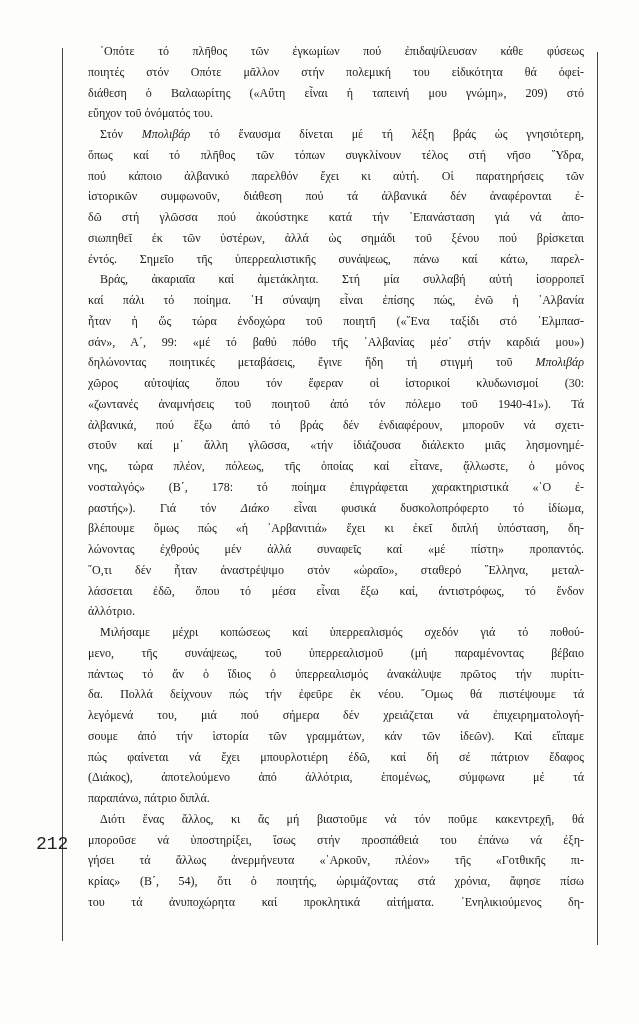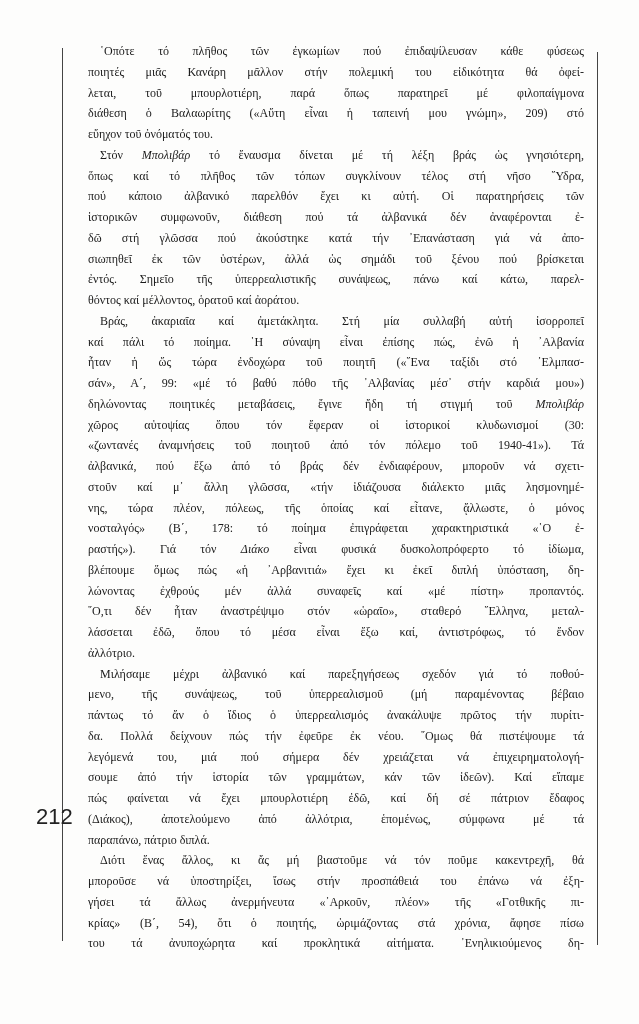--- a/index.html
+++ b/index.html
@@ -32,7 +32,7 @@
 <div class="text-block" id="text-block">
     <div>
       <div class="line indent">῾Οπότε τό πλῆθος τῶν ἐγκωμίων πού ἐπιδαψίλευσαν κάθε φύσεως</div>
-      <div class="line">ποιητές μιᾶς Κανάρη μᾶλλον στήν πολεμική του εἰδικότητα θά ὀφεί-</div>
+      <div class="line">ποιητές στόν Οπότε μᾶλλον στήν πολεμική του εἰδικότητα θά ὀφεί-</div>
       <div class="line">λεται, τοῦ μπουρλοτιέρη, παρά ὅπως παρατηρεῖ μέ φιλοπαίγμονα</div>
       <div class="line">διάθεση ὁ Βαλαωρίτης («Αὔτη εἶναι ἡ ταπεινή μου γνώμη», 209) στό</div>
       <div class="line last">εὔηχον τοῦ ὀνόματός του.</div>

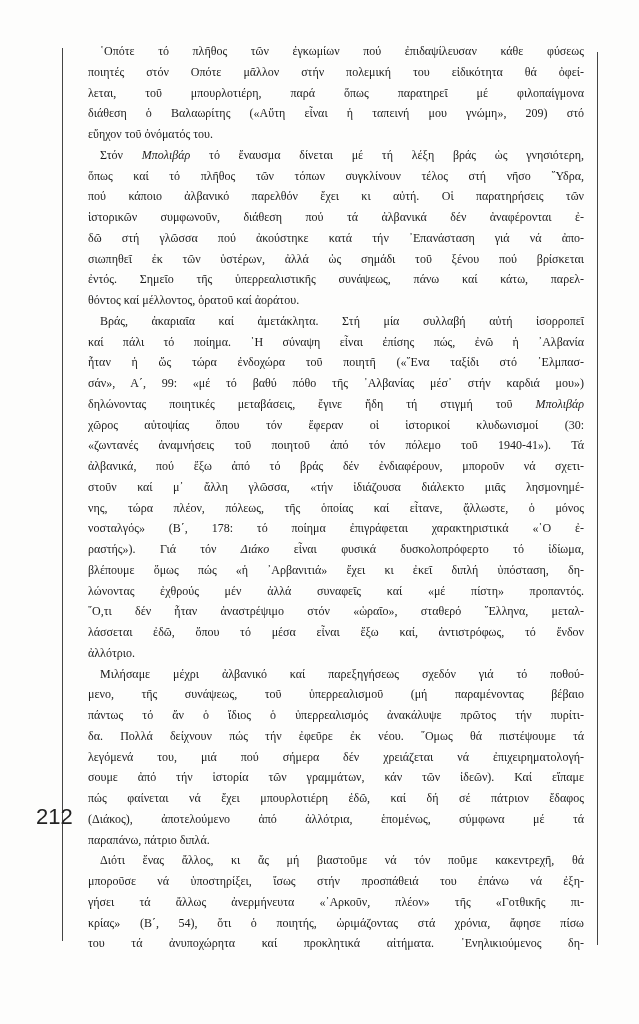--- a/index.html
+++ b/index.html
@@ -33,7 +33,6 @@
     <div>
       <div class="line indent">῾Οπότε τό πλῆθος τῶν ἐγκωμίων πού ἐπιδαψίλευσαν κάθε φύσεως</div>
       <div class="line">ποιητές στόν Οπότε μᾶλλον στήν πολεμική του εἰδικότητα θά ὀφεί-</div>
-      <div class="line">λεται, τοῦ μπουρλοτιέρη, παρά ὅπως παρατηρεῖ μέ φιλοπαίγμονα</div>
       <div class="line">διάθεση ὁ Βαλαωρίτης («Αὔτη εἶναι ἡ ταπεινή μου γνώμη», 209) στό</div>
       <div class="line last">εὔηχον τοῦ ὀνόματός του.</div>
     </div>

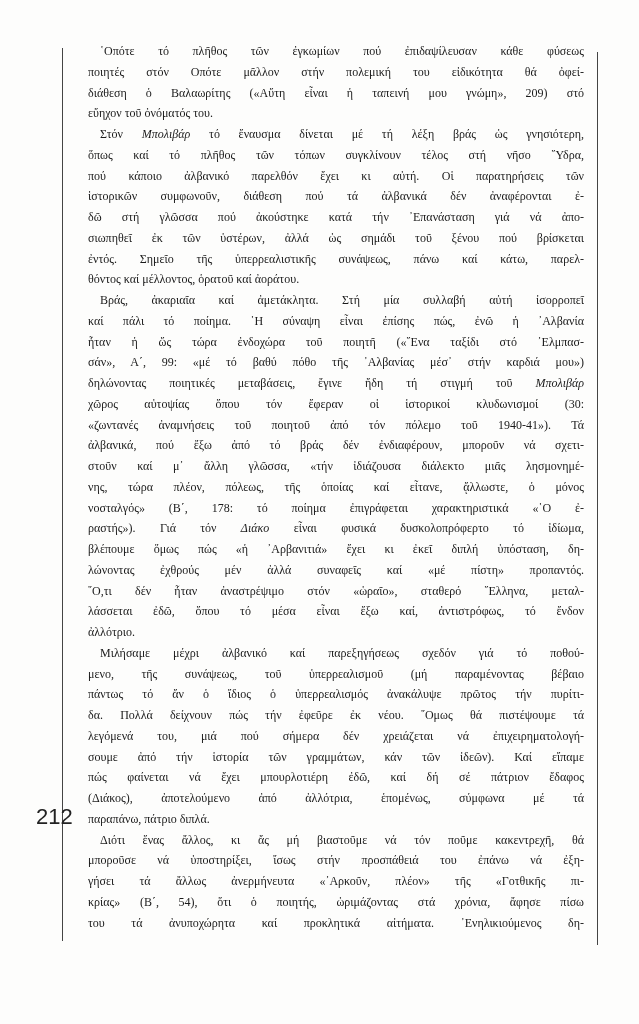--- a/index.html
+++ b/index.html
@@ -44,7 +44,6 @@
       <div class="line">δῶ στή γλῶσσα πού ἀκούστηκε κατά τήν ᾿Επανάσταση γιά νά ἀπο-</div>
       <div class="line">σιωπηθεῖ ἐκ τῶν ὑστέρων, ἀλλά ὡς σημάδι τοῦ ξένου πού βρίσκεται</div>
       <div class="line">ἐντός. Σημεῖο τῆς ὑπερρεαλιστικῆς συνάψεως, πάνω καί κάτω, παρελ-</div>
-      <div class="line last">θόντος καί μέλλοντος, ὁρατοῦ καί ἀοράτου.</div>
     </div>
     <div>
       <div class="line indent">Βράς, ἀκαριαῖα καί ἀμετάκλητα. Στή μία συλλαβή αὐτή ἰσορροπεῖ</div>

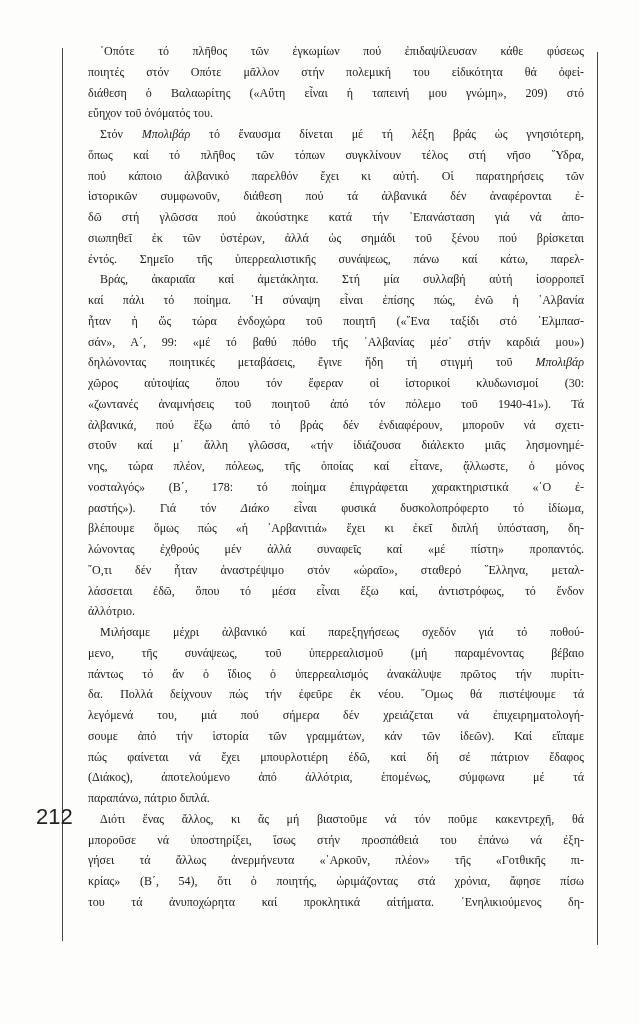--- a/index.html
+++ b/index.html
@@ -65,7 +65,7 @@
       <div class="line last">ἀλλότριο.</div>
     </div>
     <div>
-      <div class="line indent">Μιλήσαμε μέχρι ἀλβανικό καί παρεξηγήσεως σχεδόν γιά τό ποθού-</div>
+      <div class="line indent">Μιλήσαμε μέχρι κοπώσεως καί ὑπερρεαλισμός σχεδόν γιά τό ποθού-</div>
       <div class="line">μενο, τῆς συνάψεως, τοῦ ὑπερρεαλισμοῦ (μή παραμένοντας βέβαιο</div>
       <div class="line">πάντως τό ἄν ὁ ἴδιος ὁ ὑπερρεαλισμός ἀνακάλυψε πρῶτος τήν πυρίτι-</div>
       <div class="line">δα. Πολλά δείχνουν πώς τήν ἐφεῦρε ἐκ νέου. ῞Ομως θά πιστέψουμε τά</div>

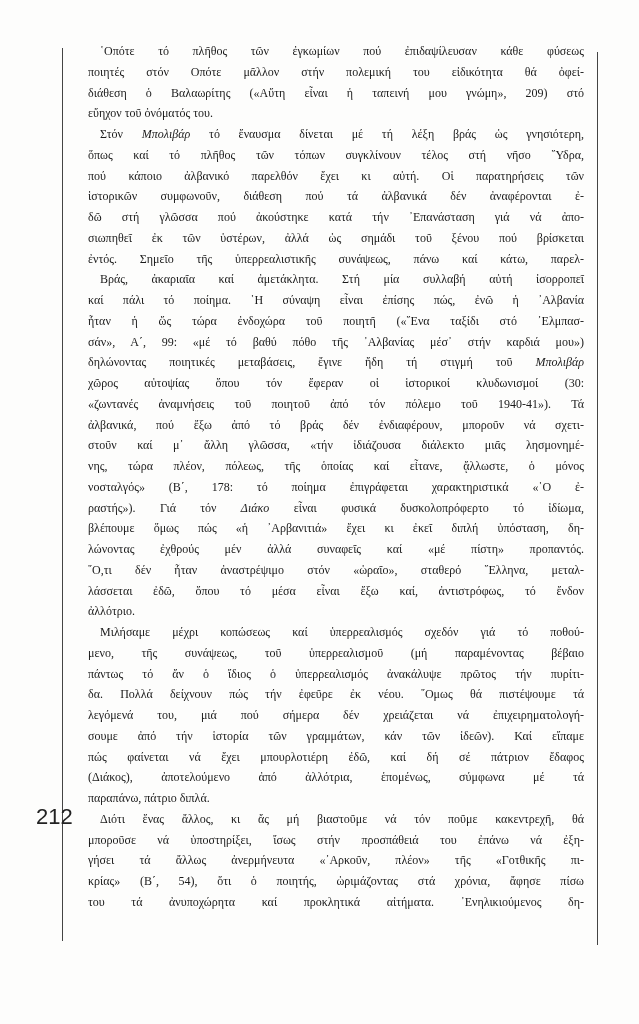--- a/index.html
+++ b/index.html
@@ -10,8 +10,8 @@
   .rule-left { position: absolute; left: 62px; top: 48px; width: 1px; height: 893px; background: #444; }
   .rule-right { position: absolute; left: 597px; top: 52px; width: 1px; height: 893px; background: #444; }
   .page-number {
-    position: absolute; left: 36px; top: 804px; font-family: Liberation Sans, sans-serif;
-    font-size: 22px; color: #222;
+    position: absolute; left: 36px; top: 834px; font-family: Liberation Mono, monospace;
+    font-size: 18px; color: #222;
   }
   .text-block { position: absolute; left: 88px; top: 41px; width: 496px; }
   .line {

